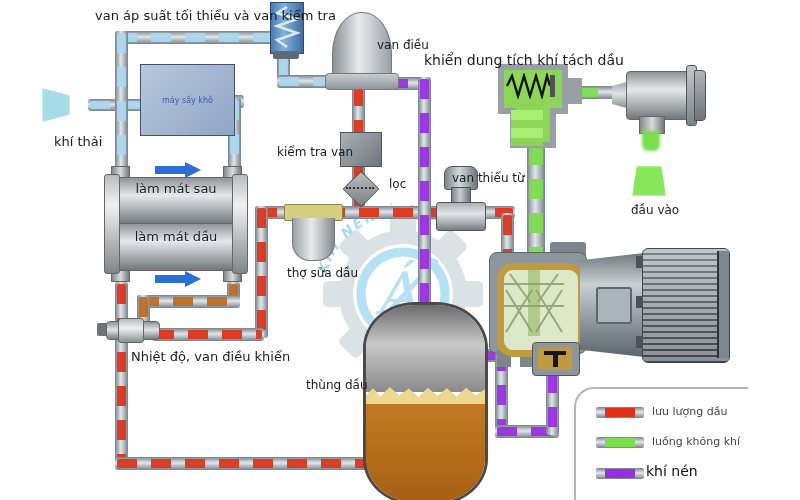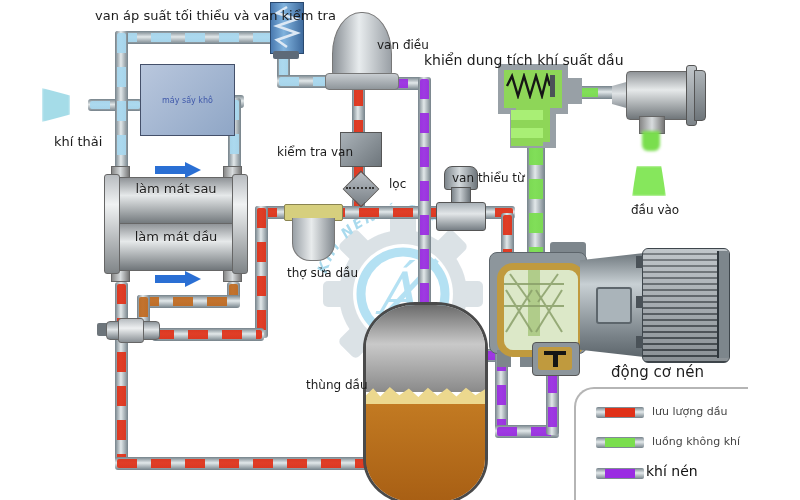--- a/index.html
+++ b/index.html
@@ -302,7 +302,7 @@
 
   <div class="lbl" style="left:95px;top:8px;font-size:13px;">van áp suất tối thiểu và van kiểm tra</div>
   <div class="lbl" style="left:377px;top:38px;font-size:12px;">van điều</div>
-  <div class="lbl" style="left:424px;top:52px;font-size:14px;">khiển dung tích khí suất dầu</div>
+  <div class="lbl" style="left:424px;top:52px;font-size:14px;">khiển dung tích khí tách dầu</div>
   <div class="lbl" style="left:54px;top:134px;font-size:13px;">khí thải</div>
   <div class="lbl" style="left:277px;top:145px;">kiểm tra van</div>
   <div class="lbl" style="left:389px;top:177px;">lọc</div>

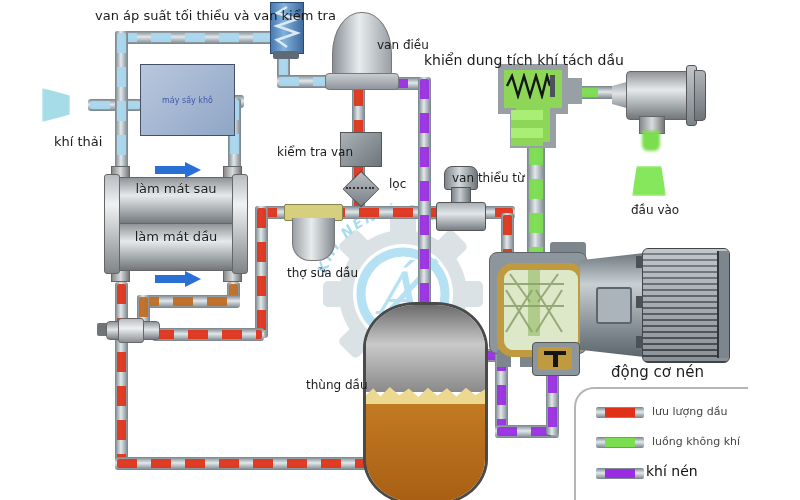--- a/index.html
+++ b/index.html
@@ -309,6 +309,7 @@
   <div class="lbl" style="left:452px;top:171px;">van thiểu từ</div>
   <div class="lbl" style="left:631px;top:203px;">đầu vào</div>
   <div class="lbl" style="left:287px;top:266px;">thợ sửa dầu</div>
+  <div class="lbl" style="left:131px;top:349px;font-size:13px;">Nhiệt độ, van điều khiển</div>
   <div class="lbl" style="left:306px;top:378px;">thùng dầu</div>
   <div class="lbl" style="left:611px;top:363px;font-size:15px;">động cơ nén</div>
 

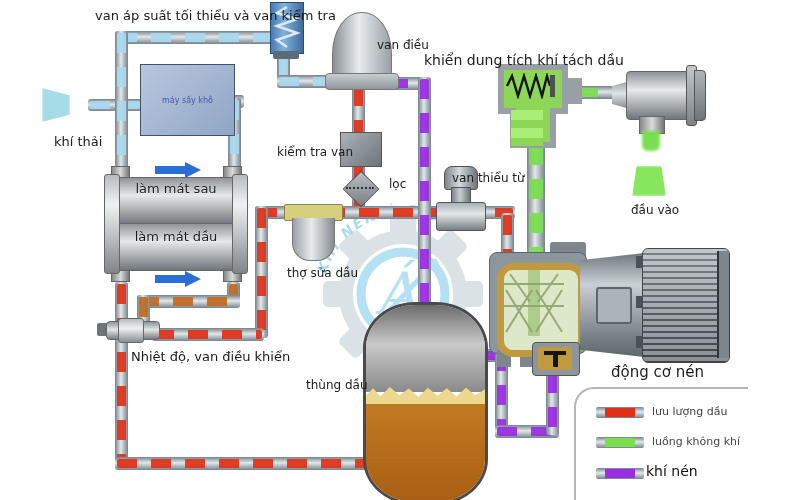--- a/index.html
+++ b/index.html
@@ -311,7 +311,6 @@
   <div class="lbl" style="left:287px;top:266px;">thợ sửa dầu</div>
   <div class="lbl" style="left:131px;top:349px;font-size:13px;">Nhiệt độ, van điều khiển</div>
   <div class="lbl" style="left:306px;top:378px;">thùng dầu</div>
-  <div class="lbl" style="left:611px;top:363px;font-size:15px;">động cơ nén</div>
 
 </div>
 

